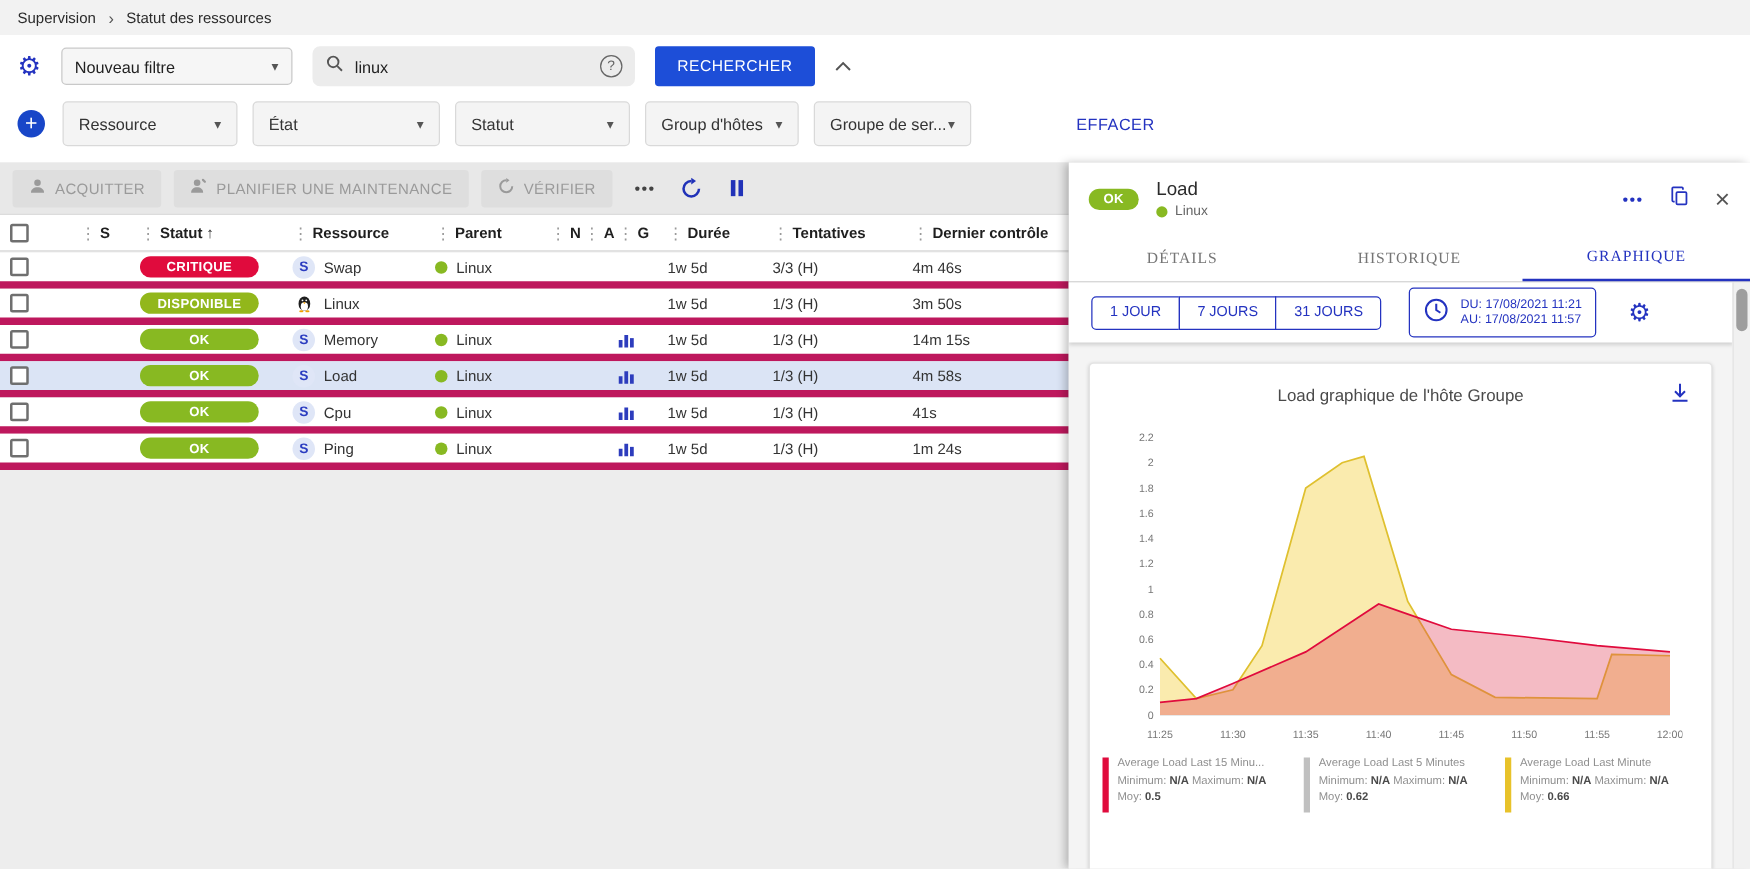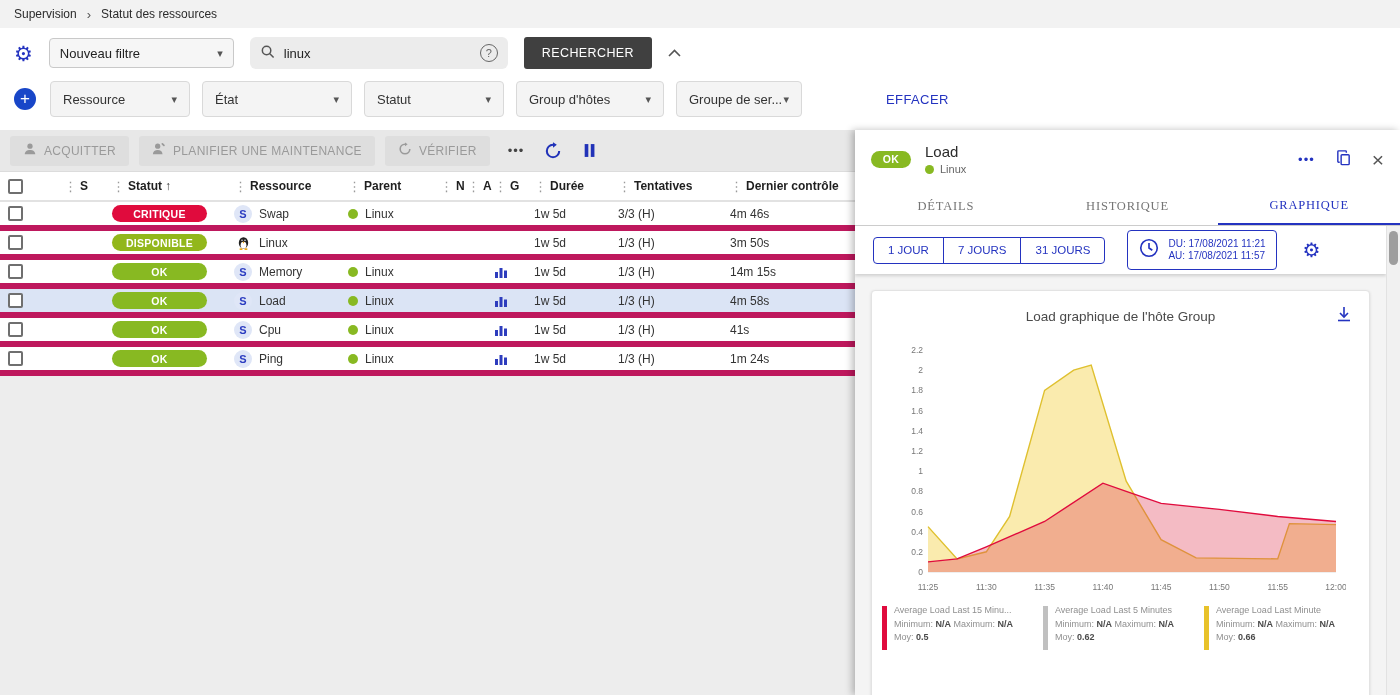--- a/index.html
+++ b/index.html
@@ -22,7 +22,7 @@
   .searchbox input { border:none; background:transparent; outline:none; font-size:13px; color:#222; flex:1; font-family:"Liberation Sans",sans-serif; }
   .help-icon { width:18px; height:18px; border:1.4px solid #666; border-radius:50%; color:#666; font-size:11px;
     display:flex; align-items:center; justify-content:center; }
-  .search-btn { background:#404040; color:#fff; border:none; height:32px; padding:0 18px; font-size:12.5px;
+  .search-btn { background:#1d4ed8; color:#fff; border:none; height:32px; padding:0 18px; font-size:12.5px;
     border-radius:3px; letter-spacing:.4px; font-family:"Liberation Sans",sans-serif; cursor:pointer; }
   .collapse-chev { display:flex; align-items:center; }
 

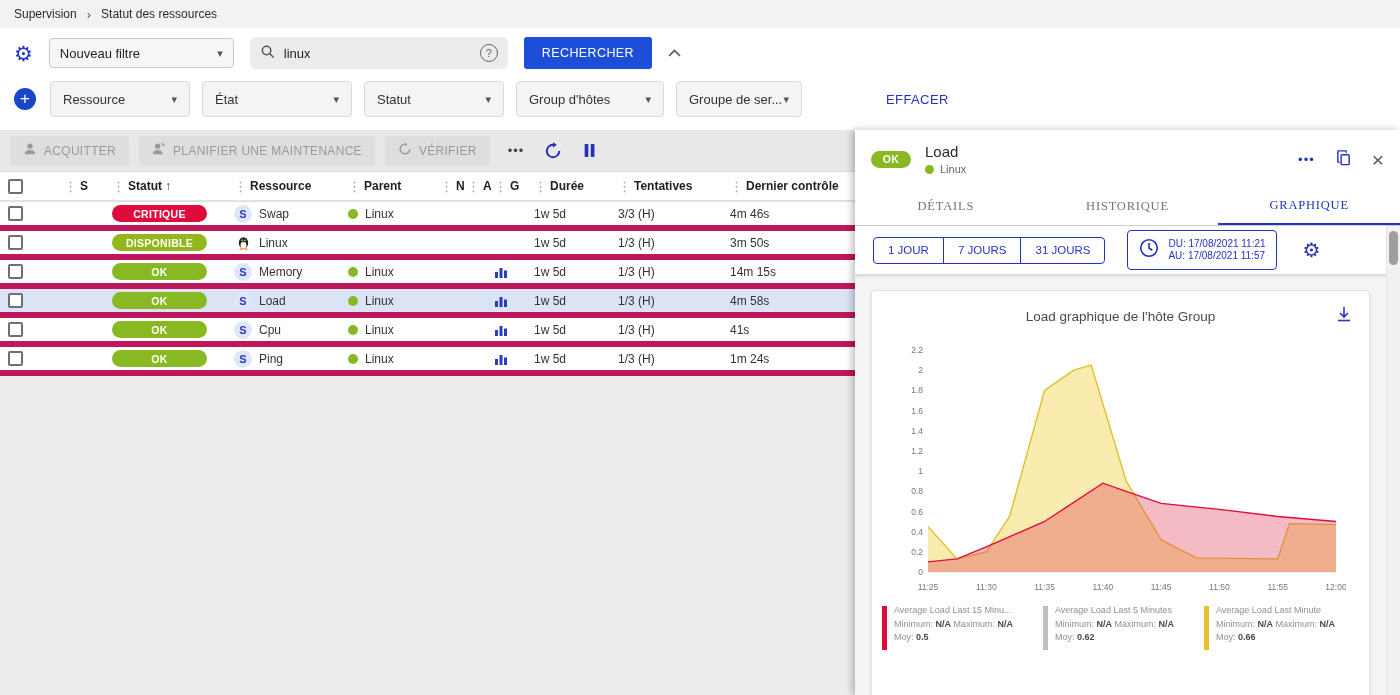--- a/index.html
+++ b/index.html
@@ -31,7 +31,7 @@
     display:flex; align-items:center; justify-content:center; margin-right:2px; cursor:pointer; }
   .crit { height:36px; background:#f4f4f4; border:1px solid #d9d9d9; border-radius:4px; padding:0 12px;
     display:flex; align-items:center; justify-content:space-between; font-size:13px; color:#333; cursor:pointer; }
-  .crit-0{width:140px}.crit-1{width:150px}.crit-2{width:140px}.crit-3{width:148px}.crit-4{width:126px}
+  .crit-0{width:140px}.crit-1{width:150px}.crit-2{width:140px}.crit-3{width:123px}.crit-4{width:126px}
   .clear-link { margin-left:72px; color:#2433c0; font-size:13px; letter-spacing:.4px; cursor:pointer; text-decoration:none; }
 
   

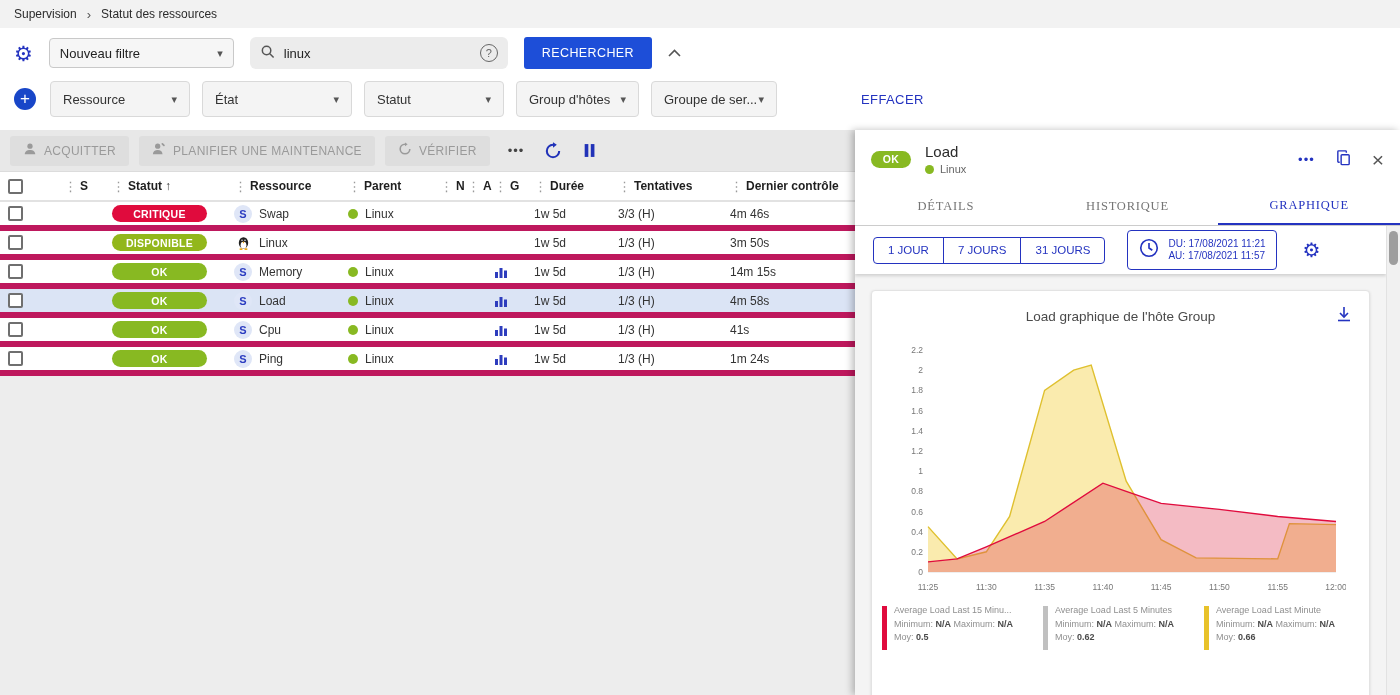--- a/index.html
+++ b/index.html
@@ -498,7 +498,7 @@
       </div>
 
       <div class="graph-card">
-        <div class="graph-title">Load graphique de l'hôte Group</div>
+        <div class="graph-title">Load graphique de l'hôte Groupe</div>
         <span class="download-icon">
           <svg width="18" height="18" viewBox="0 0 18 18" fill="none" stroke="#2433c0" stroke-width="1.6">
               <path d="M9 2v9"></path>

